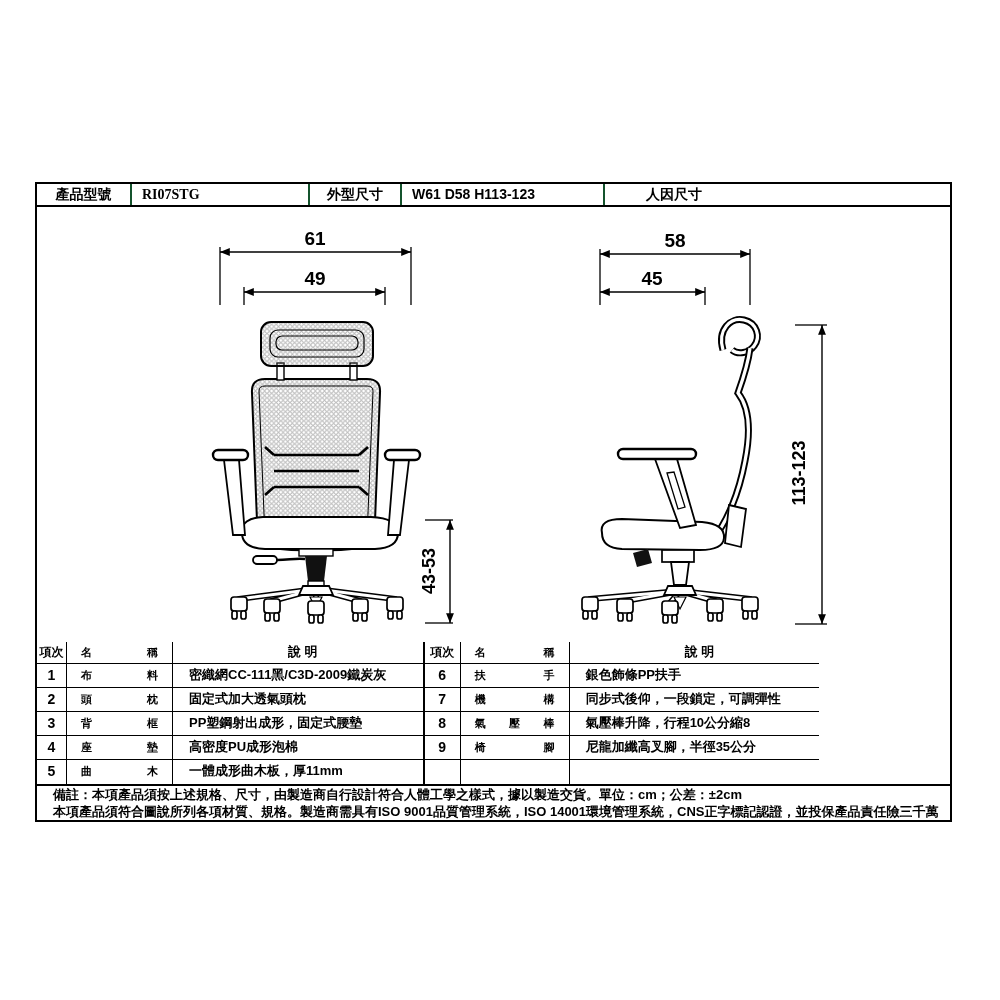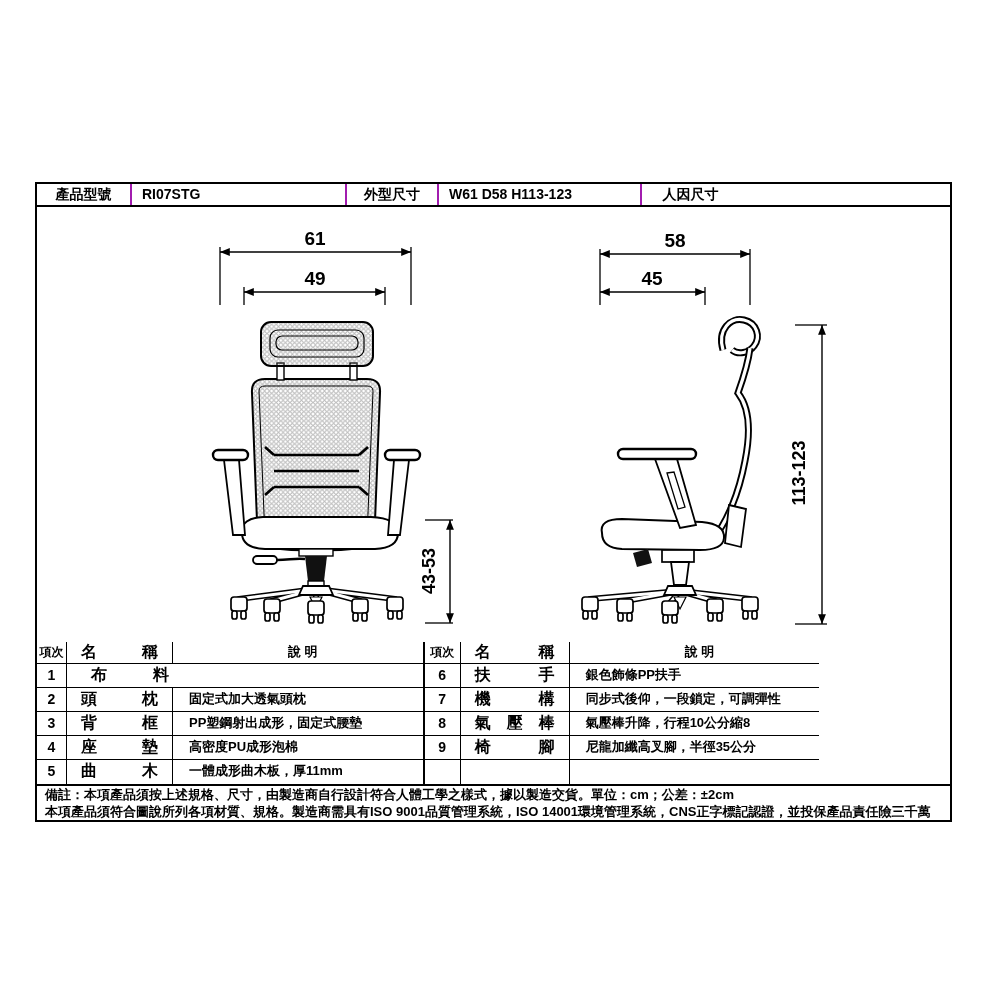--- a/index.html
+++ b/index.html
@@ -7,7 +7,7 @@
   .sheet{position:absolute;left:35px;top:182px;width:917px;height:640px;border:2px solid #000;box-sizing:border-box;background:#fff;}
   
   .hdr{position:absolute;left:0;top:0;width:913px;height:23px;display:flex;border-bottom:2px solid #000;box-sizing:border-box;}
-  .hdr-cell{height:21px;line-height:21px;font-size:14px;font-weight:700;text-align:center;border-right:2px solid #a21caf;box-sizing:border-box;overflow:hidden;white-space:nowrap;}
+  .hdr-cell{height:21px;line-height:21px;font-size:14px;font-weight:700;text-align:center;border-right:2px solid #14532d;box-sizing:border-box;overflow:hidden;white-space:nowrap;}
   .hdr-cell.val{text-align:left;padding-left:10px;}
   .hdr-cell:last-child{border-right:none;}
   .w0{width:95px;} .w1{width:215px;} .w2{width:92px;} .w3{width:203px;} .w4{width:97px;} .w5{flex:1;}

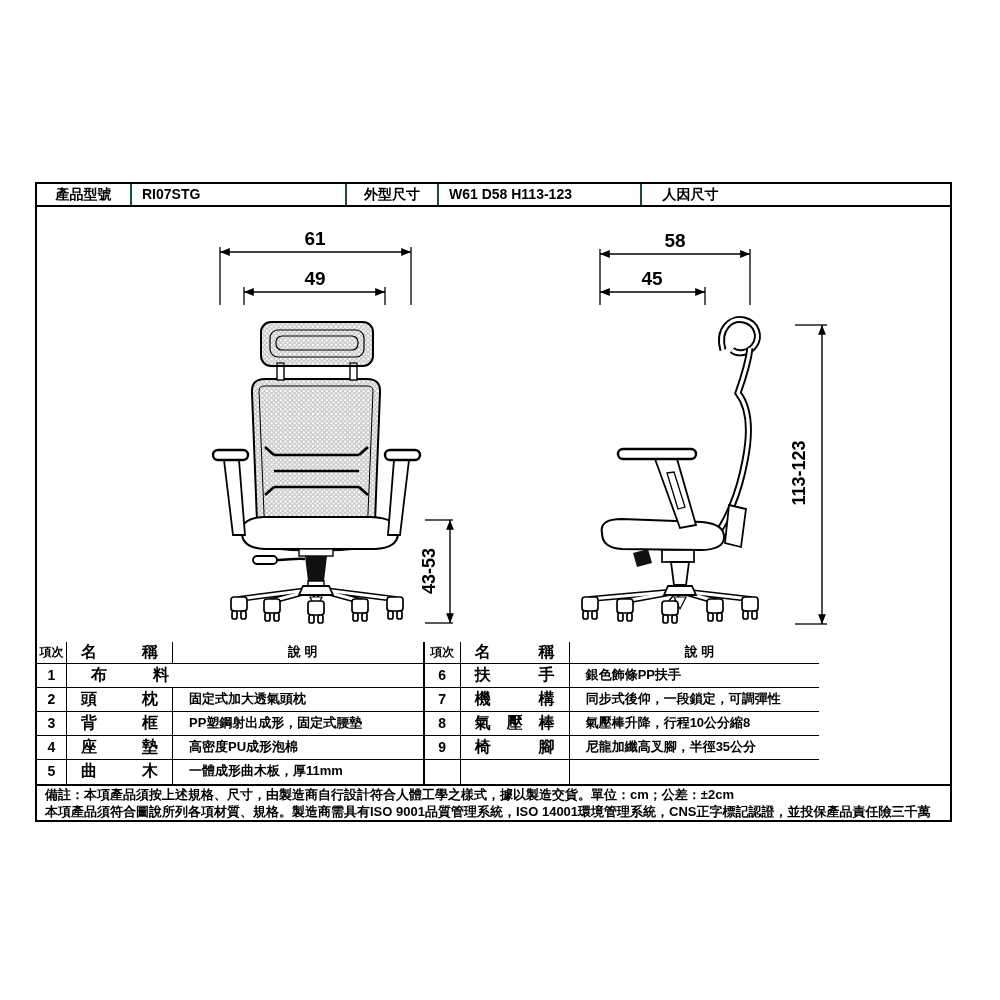--- a/index.html
+++ b/index.html
@@ -10,7 +10,7 @@
   .hdr-cell{height:21px;line-height:21px;font-size:14px;font-weight:700;text-align:center;border-right:2px solid #14532d;box-sizing:border-box;overflow:hidden;white-space:nowrap;}
   .hdr-cell.val{text-align:left;padding-left:10px;}
   .hdr-cell:last-child{border-right:none;}
-  .w0{width:95px;} .w1{width:215px;} .w2{width:92px;} .w3{width:203px;} .w4{width:97px;} .w5{flex:1;}
+  .w0{width:95px;} .w1{width:178px;font-family:Liberation Serif, serif;} .w2{width:92px;} .w3{width:203px;} .w4{width:97px;} .w5{flex:1;}
   
   .draw{position:absolute;left:0;top:23px;width:803px;height:435px;}
   .draw svg{display:block;}

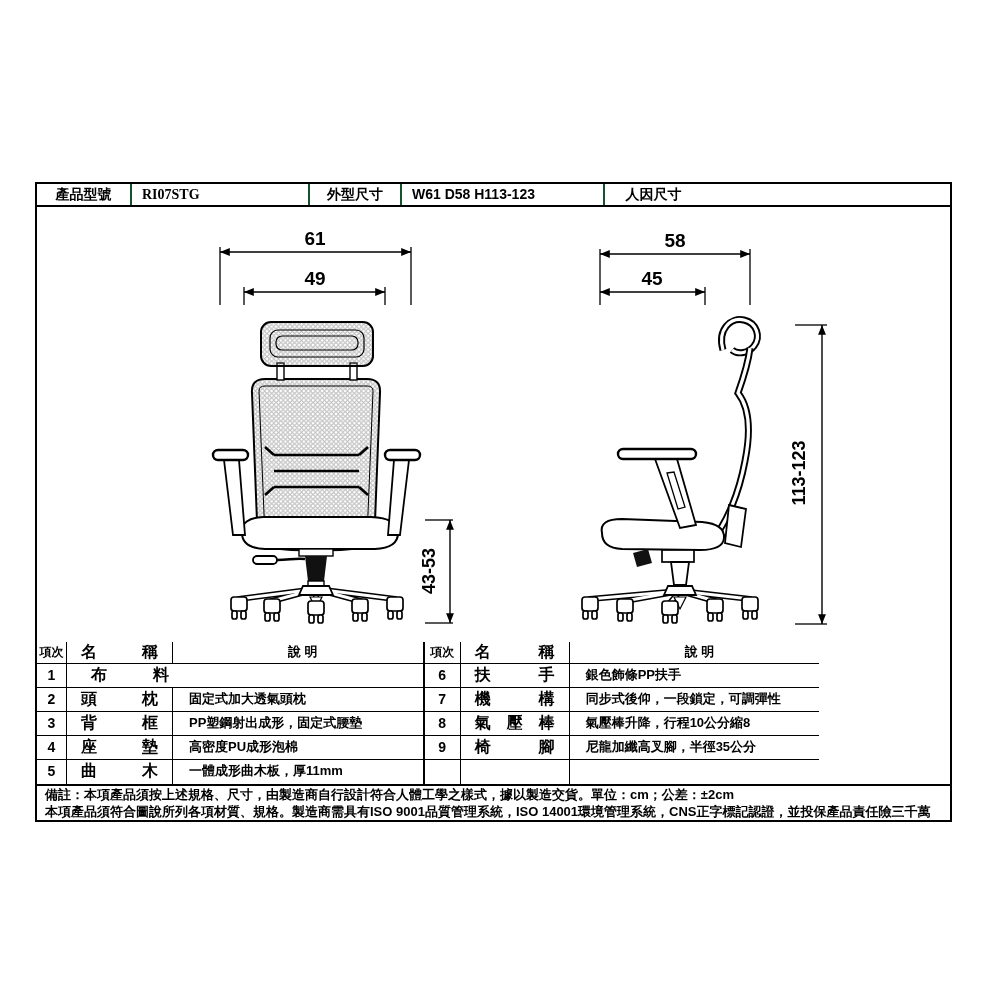--- a/index.html
+++ b/index.html
@@ -10,7 +10,7 @@
   .hdr-cell{height:21px;line-height:21px;font-size:14px;font-weight:700;text-align:center;border-right:2px solid #14532d;box-sizing:border-box;overflow:hidden;white-space:nowrap;}
   .hdr-cell.val{text-align:left;padding-left:10px;}
   .hdr-cell:last-child{border-right:none;}
-  .w0{width:95px;} .w1{width:178px;font-family:Liberation Serif, serif;} .w2{width:92px;} .w3{width:203px;} .w4{width:97px;} .w5{flex:1;}
+  .w0{width:95px;} .w1{width:178px;font-family:Liberation Serif, serif;} .w2{width:92px;} .w3{width:203px;} .w4{width:97px;text-align:right;} .w5{flex:1;}
   
   .draw{position:absolute;left:0;top:23px;width:803px;height:435px;}
   .draw svg{display:block;}

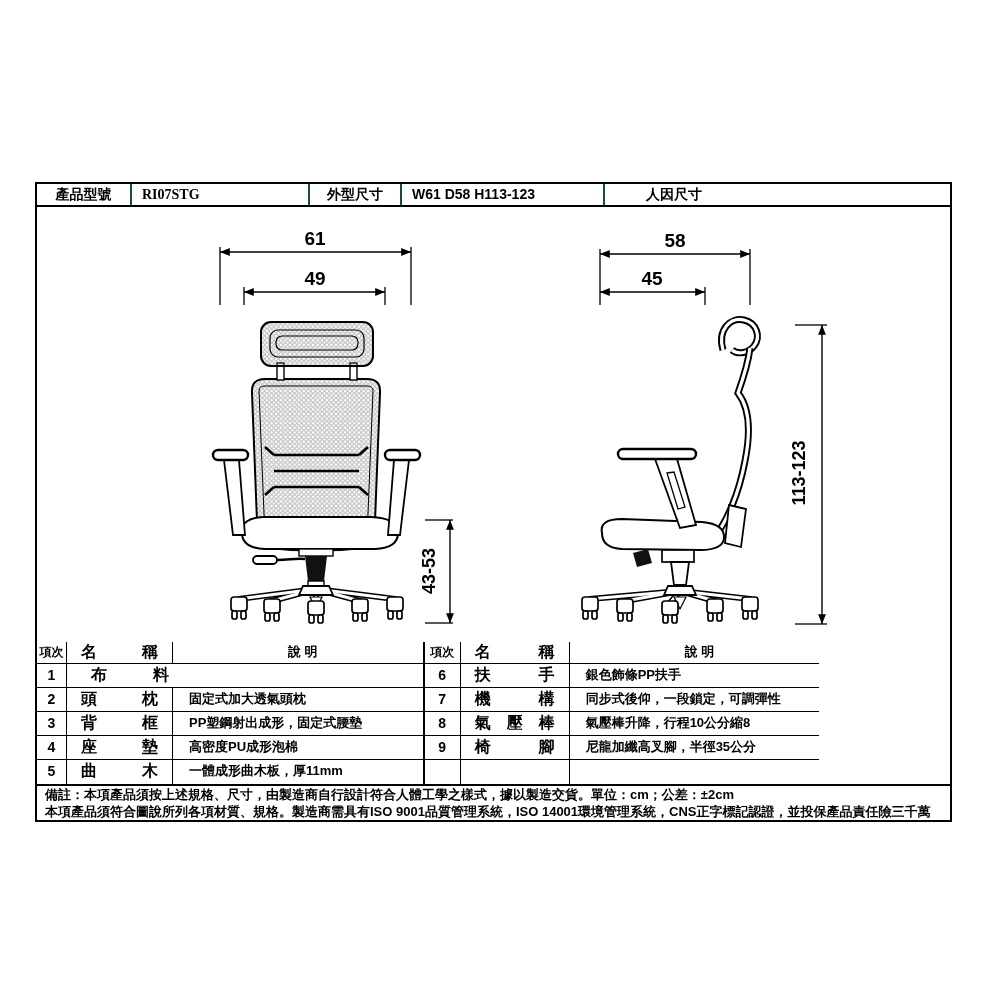--- a/index.html
+++ b/index.html
@@ -26,7 +26,7 @@
   .scell{box-sizing:border-box;border-right:1.6px solid #000;overflow:hidden;white-space:nowrap;display:block;font-weight:700;}
   .scell:last-child{border-right:none;margin-left:10px;}
   .c-no{width:30px;text-align:center;font-size:14px;line-height:22px;}
-  .c-name{width:106px;font-size:16px;line-height:22px;text-align:justify;text-align-last:justify;padding:0 14px;}
+  .c-name{width:106px;font-size:11px;line-height:22px;text-align:justify;text-align-last:justify;padding:0 14px;}
   .c-desc{flex:1;font-size:13px;line-height:22px;padding-left:6px;}
   .right .c-no{width:36px;}
   .right .c-name{width:109px;}

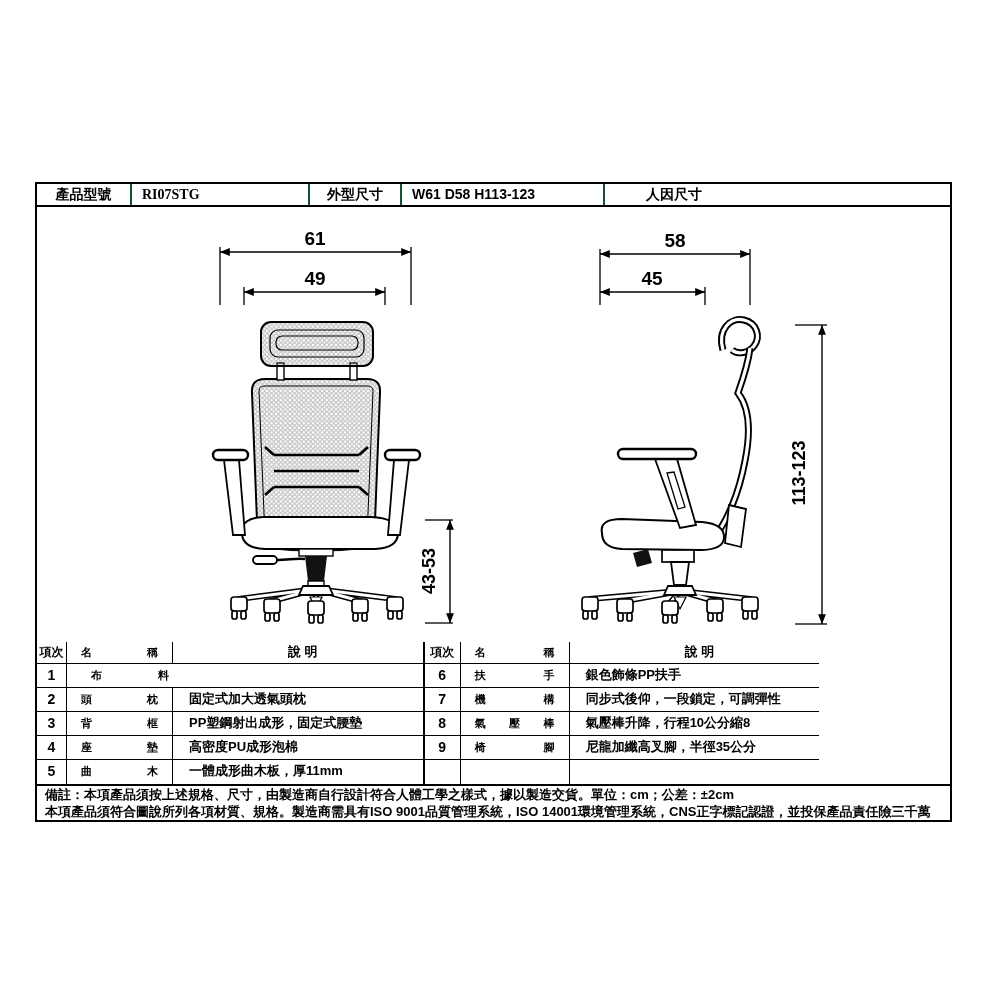--- a/index.html
+++ b/index.html
@@ -280,6 +280,7 @@
       <div class="srow">
         <div class="scell c-no">1</div>
         <div class="scell c-name">布 料</div>
+        <div class="scell c-desc">密織網CC-111黑/C3D-2009鐵炭灰</div>
       </div>
       <div class="srow">
         <div class="scell c-no">2</div>

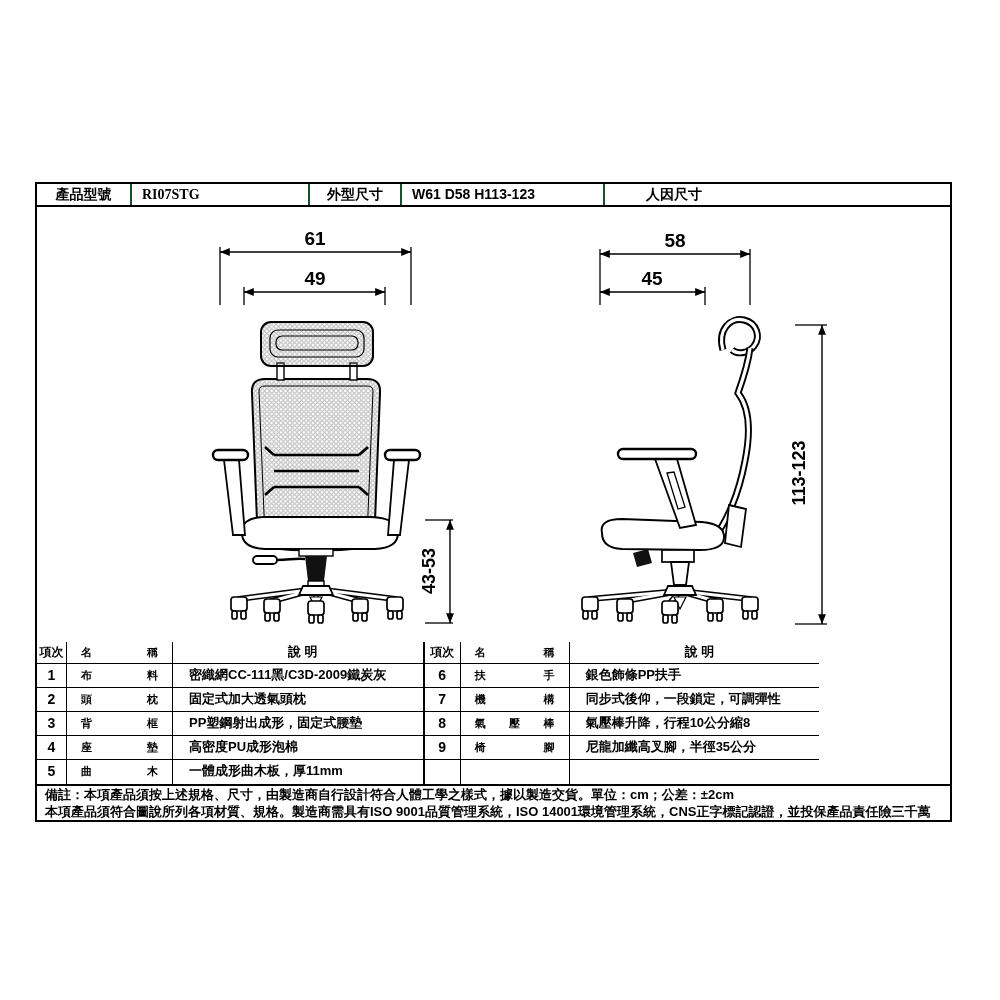--- a/index.html
+++ b/index.html
@@ -35,7 +35,7 @@
   .head .c-desc{text-align:justify;text-align-last:justify;padding:0 105px;line-height:20px;}
   
   .notes{position:absolute;left:0;top:600px;width:913px;height:36px;border-top:2px solid #000;box-sizing:border-box;}
-  .note-line{font-size:13px;font-weight:700;line-height:17px;padding-left:8px;white-space:nowrap;overflow:hidden;}
+  .note-line{font-size:13px;font-weight:700;line-height:17px;padding-left:16px;white-space:nowrap;overflow:hidden;}
 </style>
 </head>
 <body>

